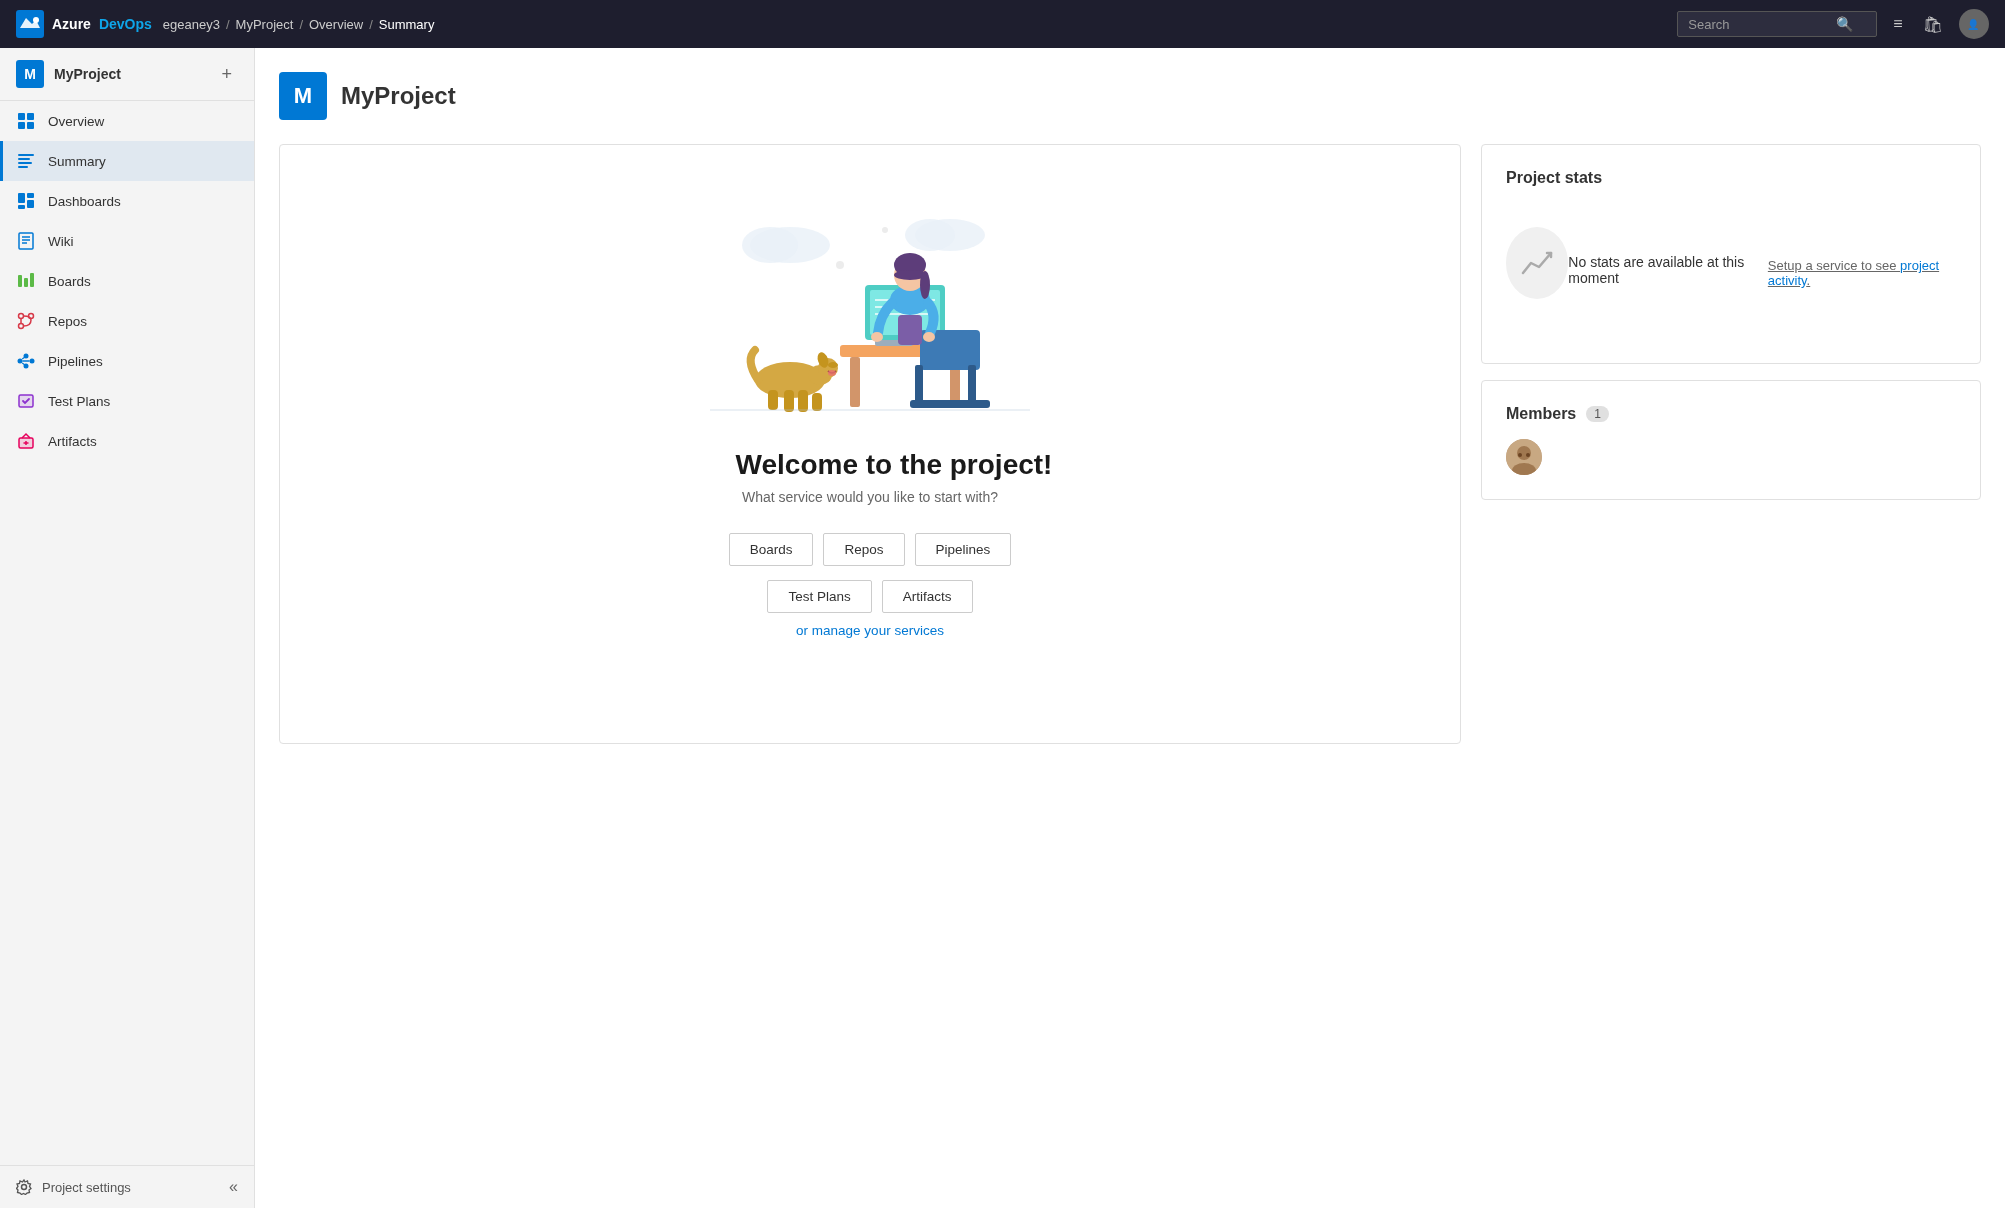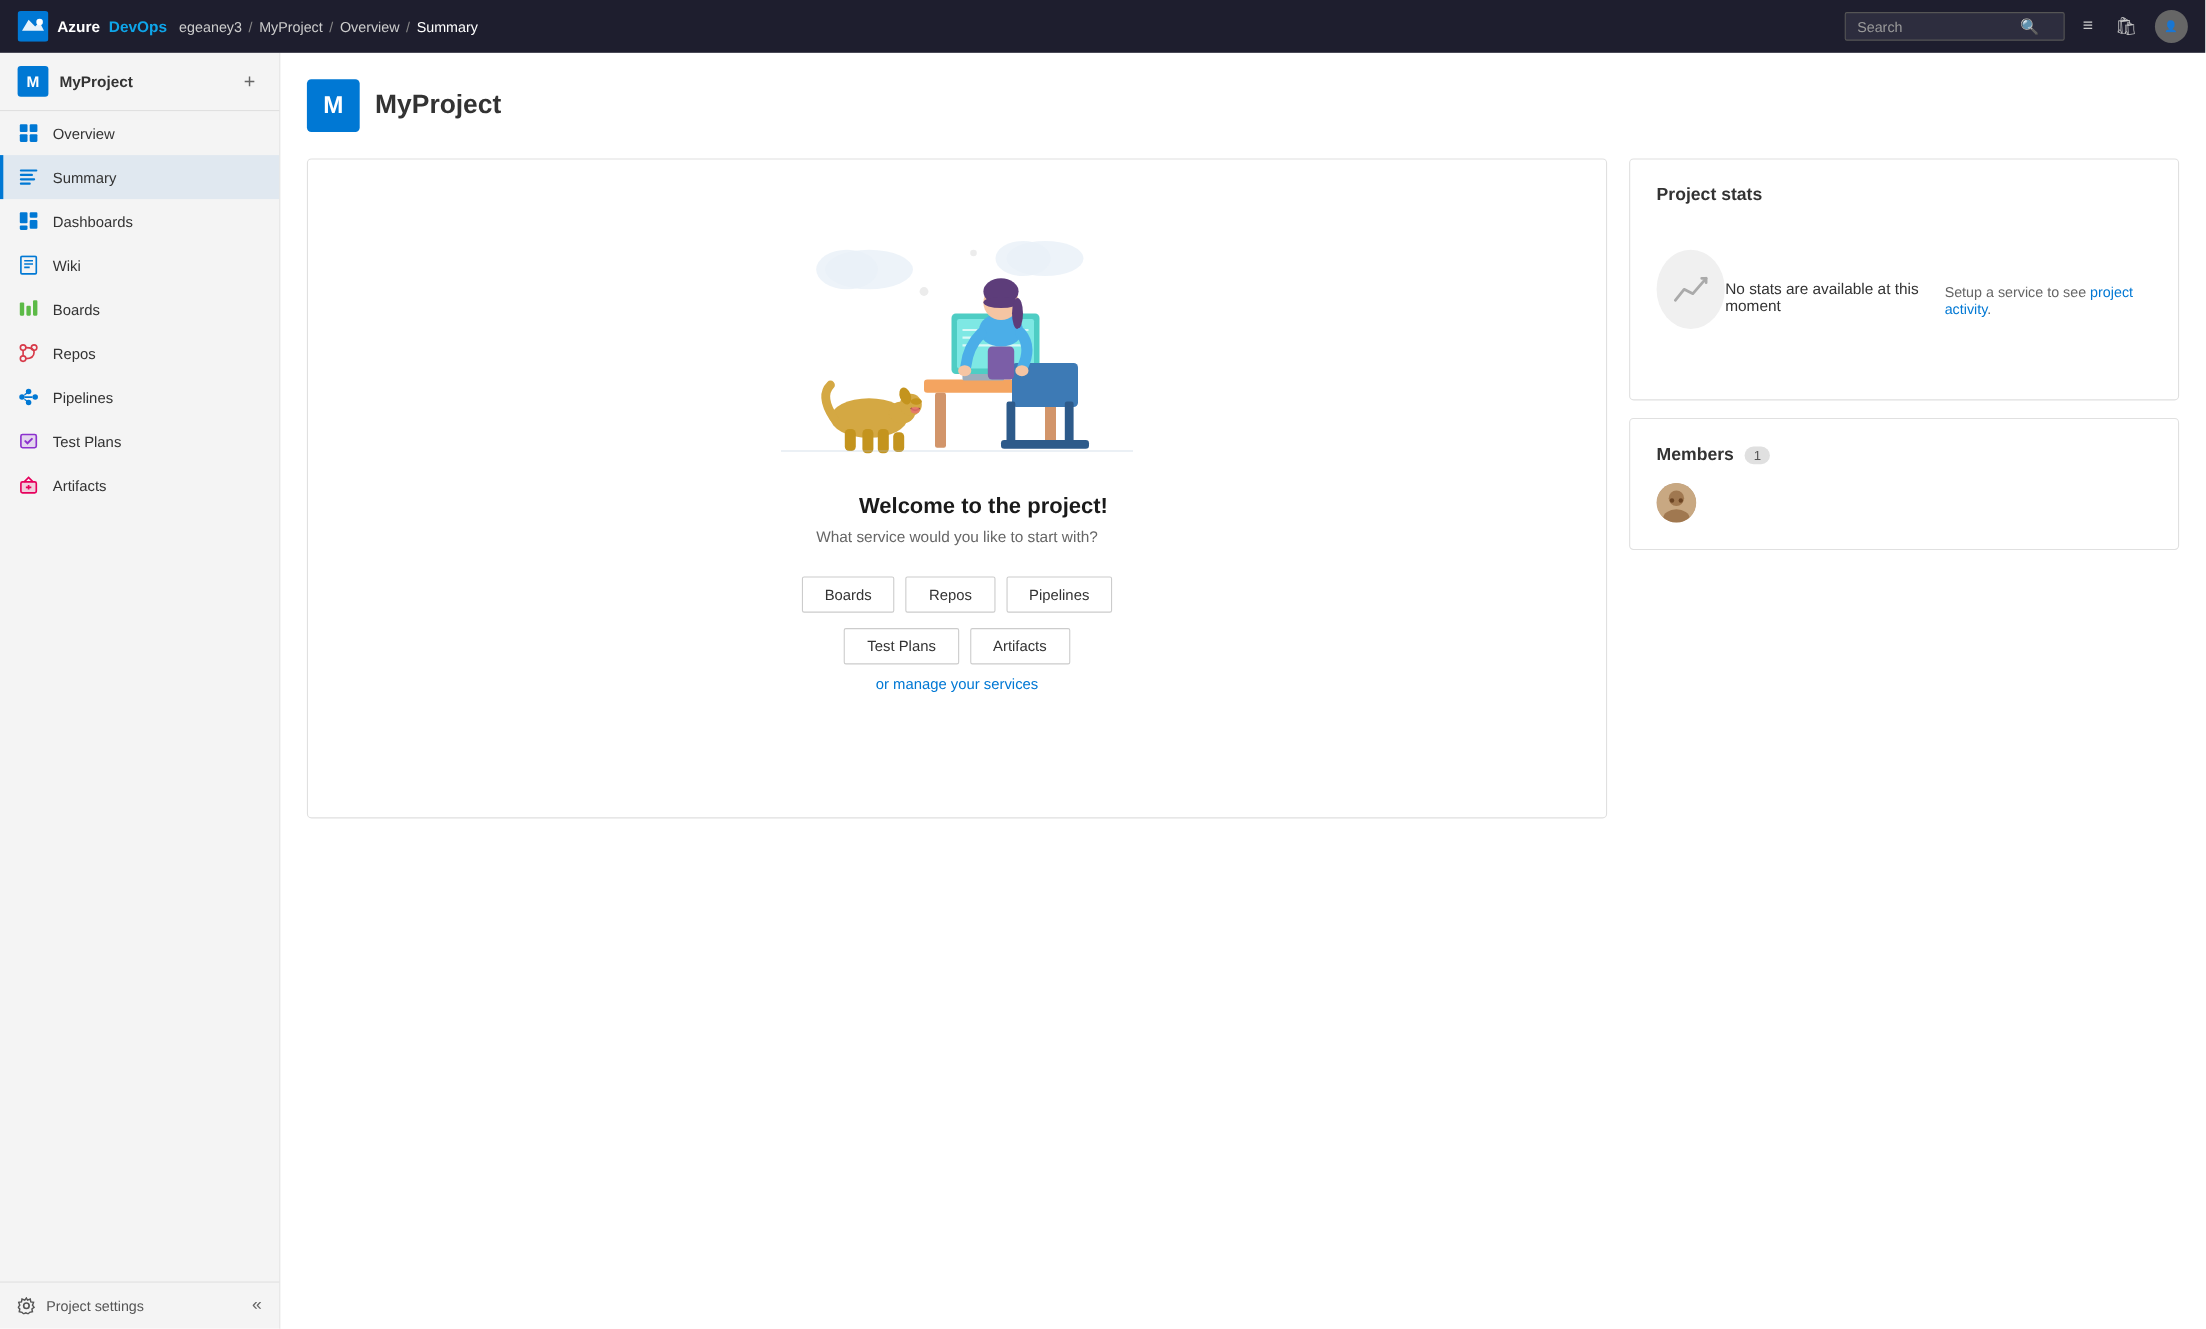--- a/index.html
+++ b/index.html
@@ -314,6 +314,7 @@
     .stats-empty-sub {
       font-size: 13px;
       color: #666;
+      text-decoration: underline;
     }
     .stats-empty-sub a { color: #0078d4; text-decoration: none; }
     .members-card {

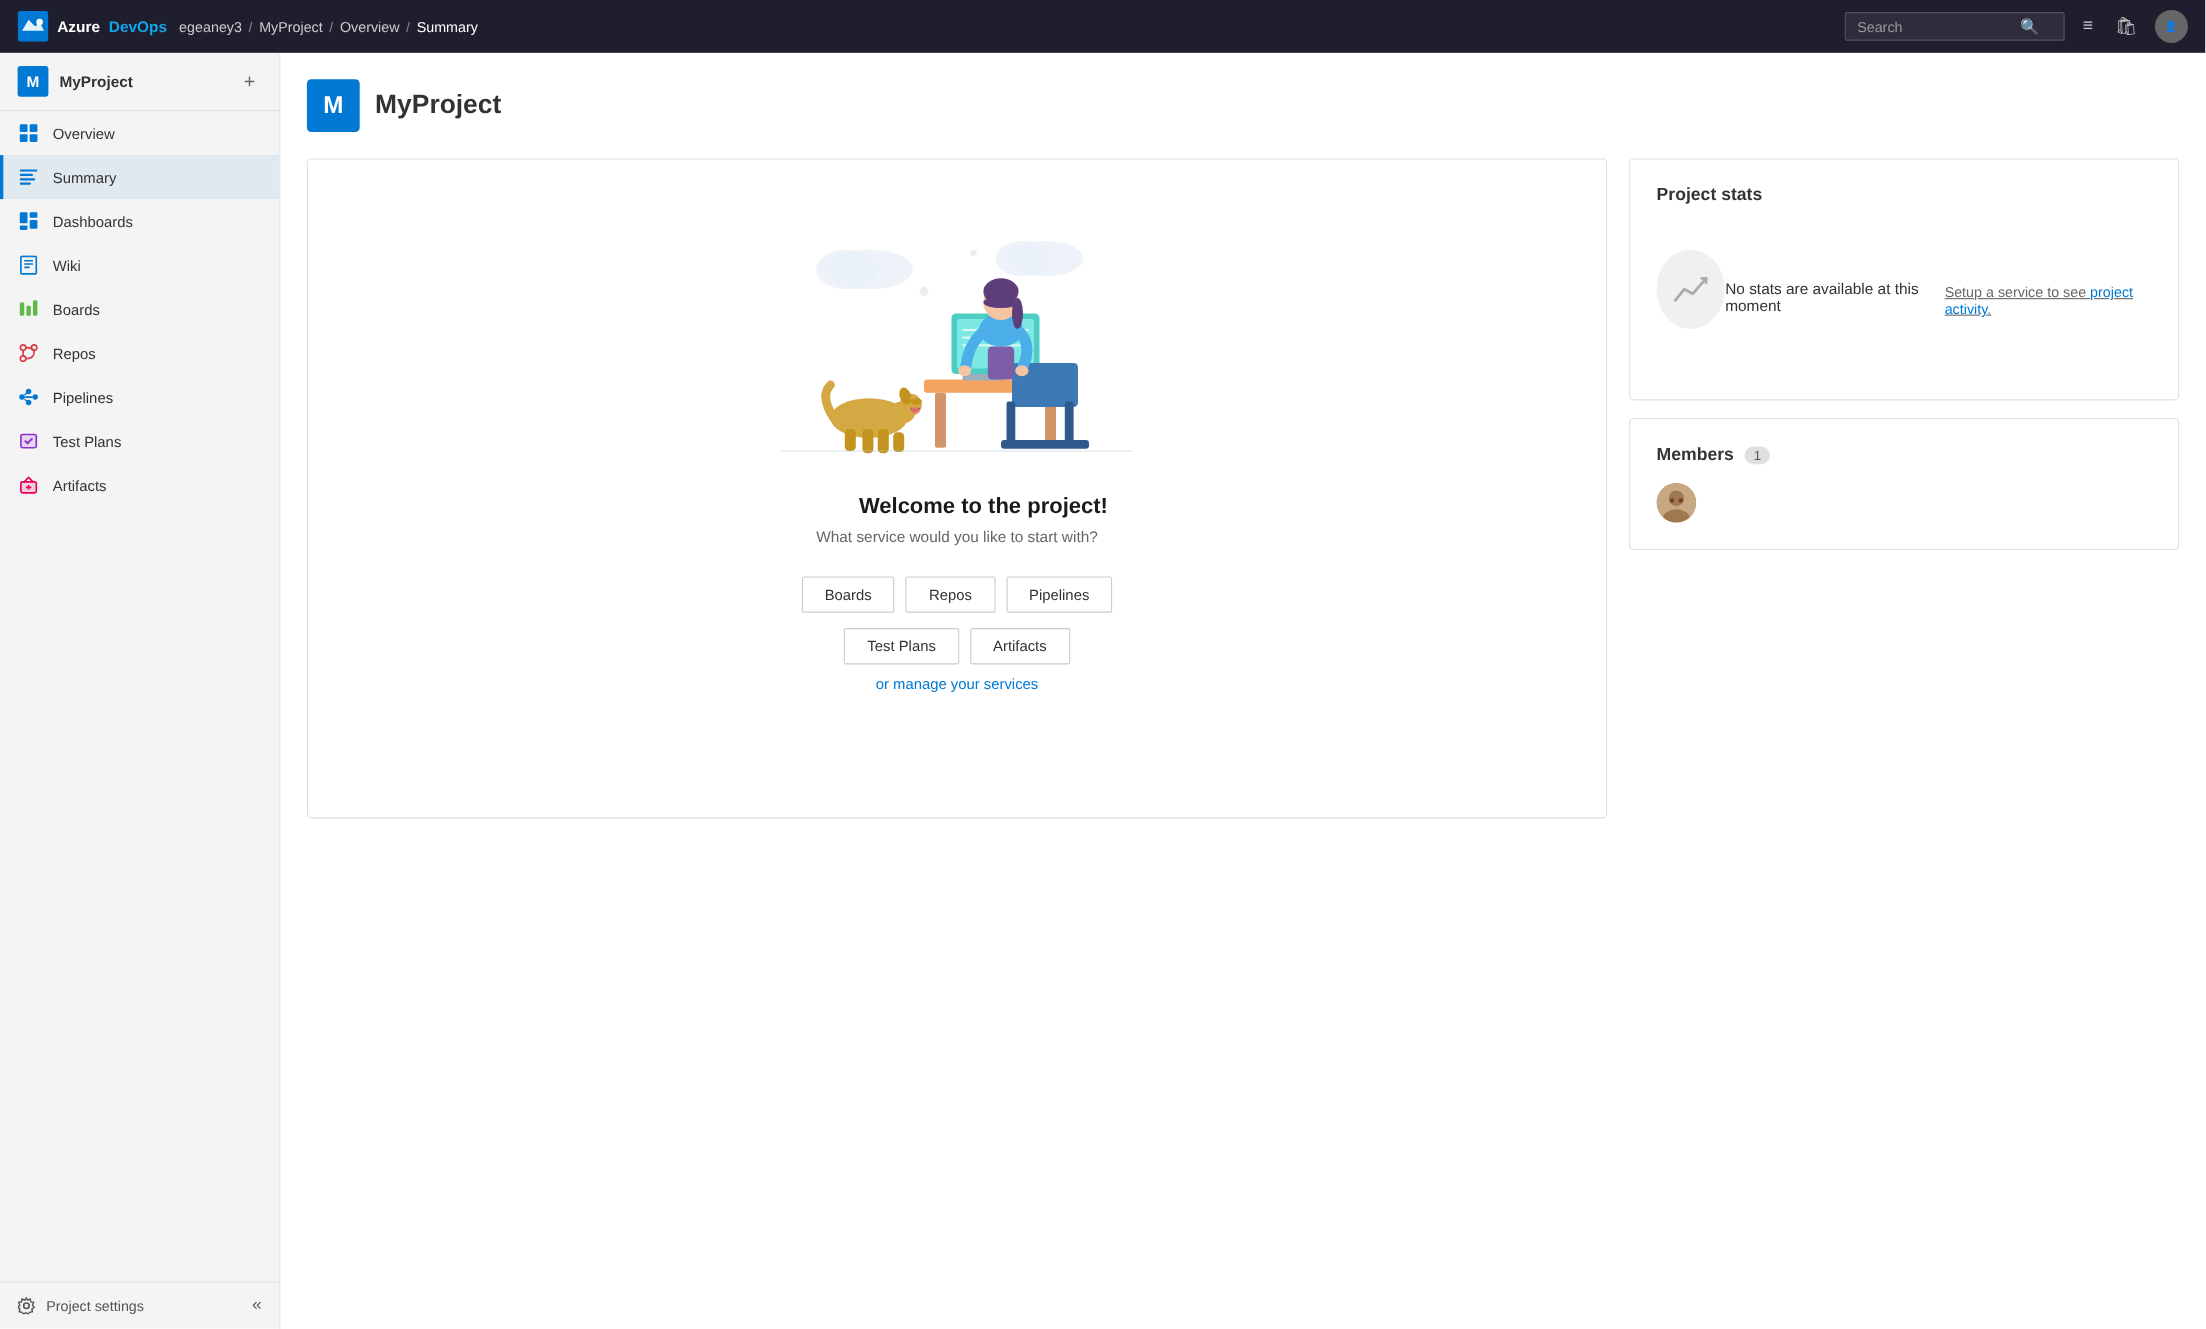--- a/index.html
+++ b/index.html
@@ -228,7 +228,7 @@
       position: relative;
     }
     .welcome-title {
-      font-size: 20px;
+      font-size: 28px;
       font-weight: 700;
       color: #1a1a1a;
       margin-bottom: 8px;

